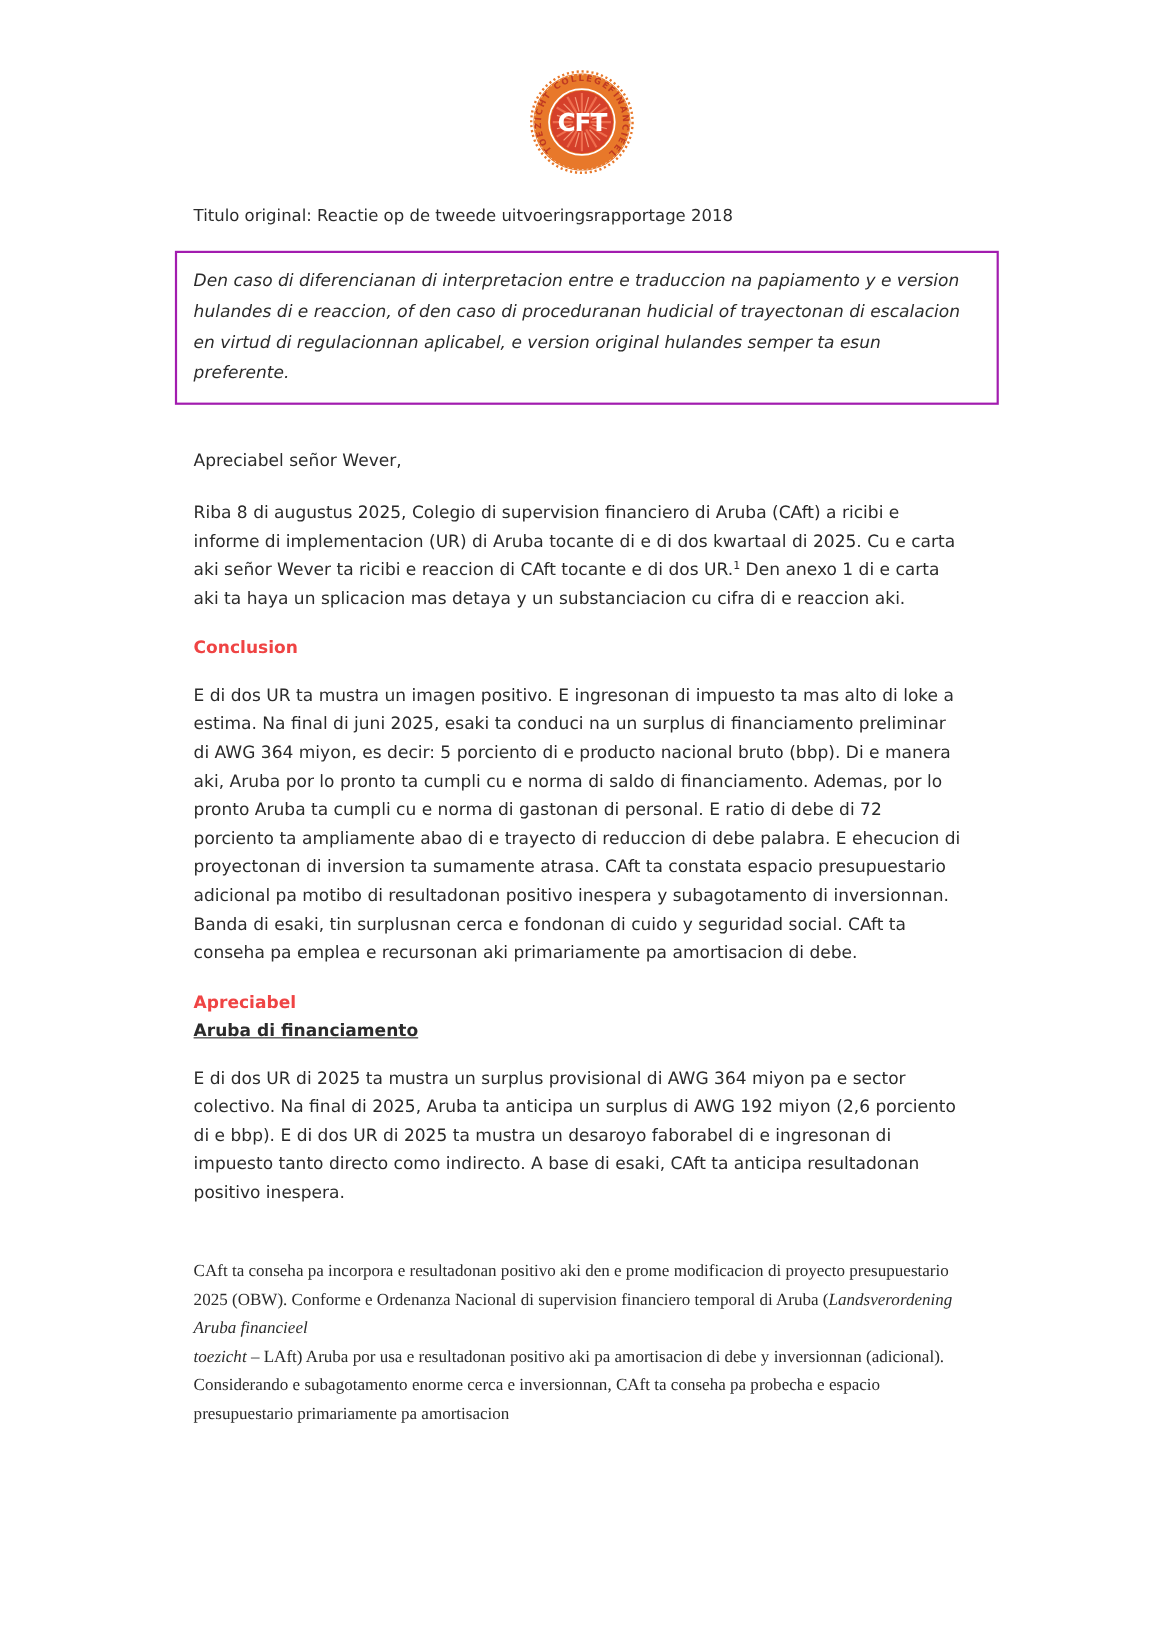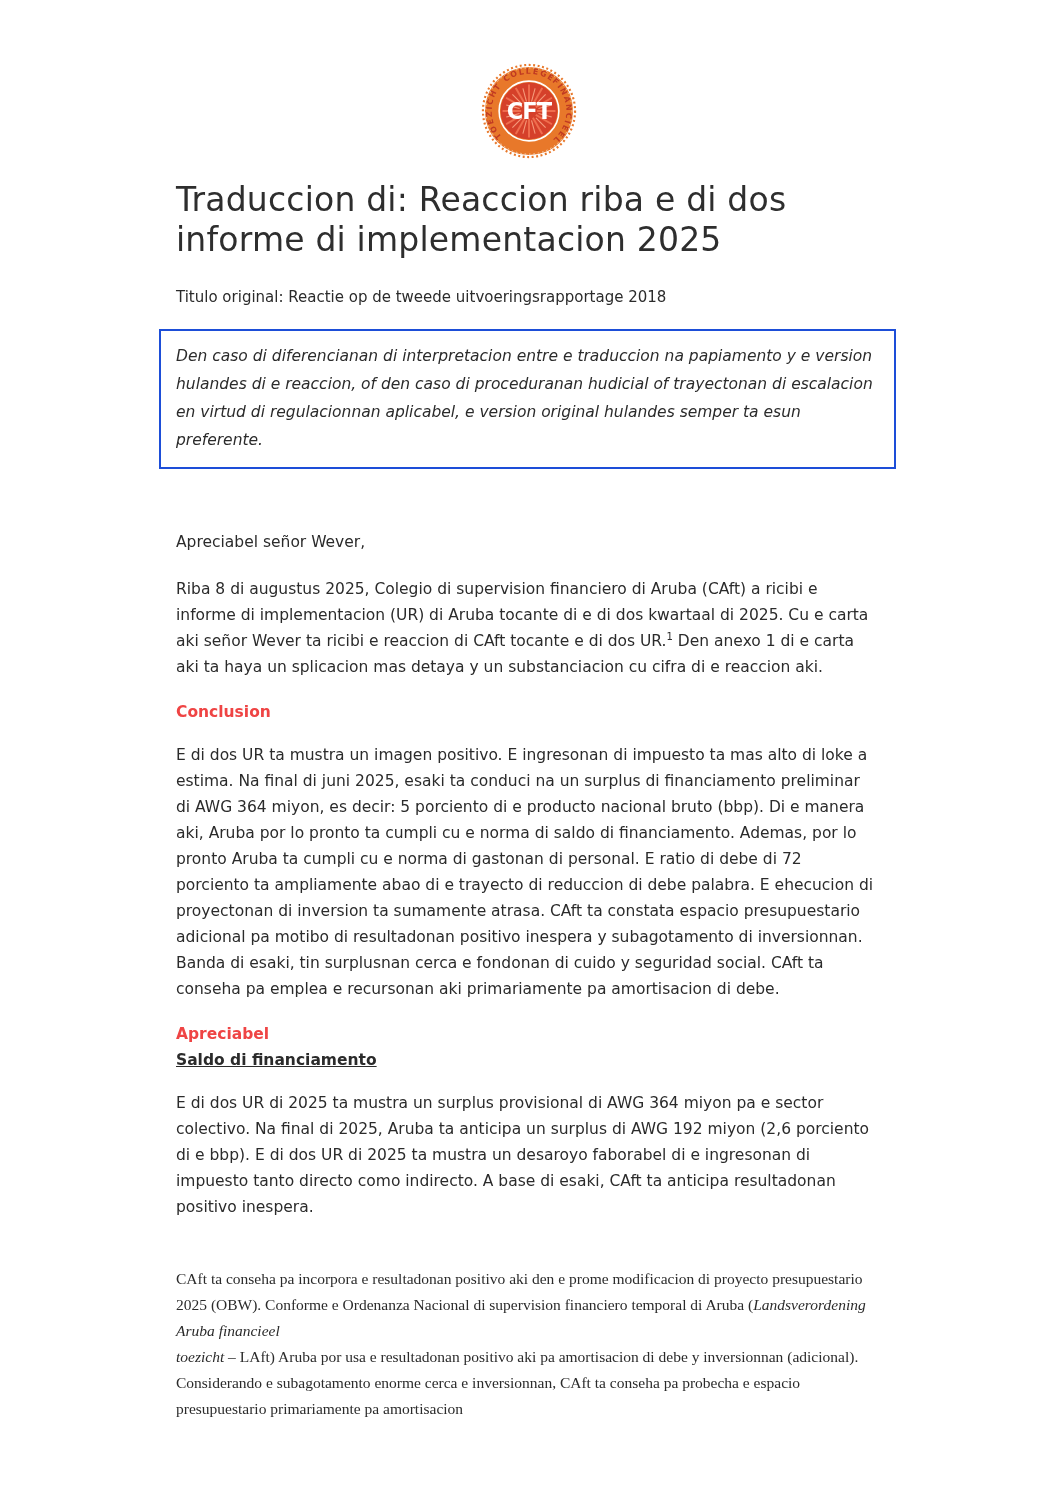--- a/index.html
+++ b/index.html
@@ -133,7 +133,6 @@
 
   <div class="content">
 
-    <h1 class="doc-title">Traduccion di: Reaccion riba e di dos informe di implementacion 2025</h1>
 
     <div class="doc-subtitle">Titulo original: Reactie op de tweede uitvoeringsrapportage 2018</div>
 

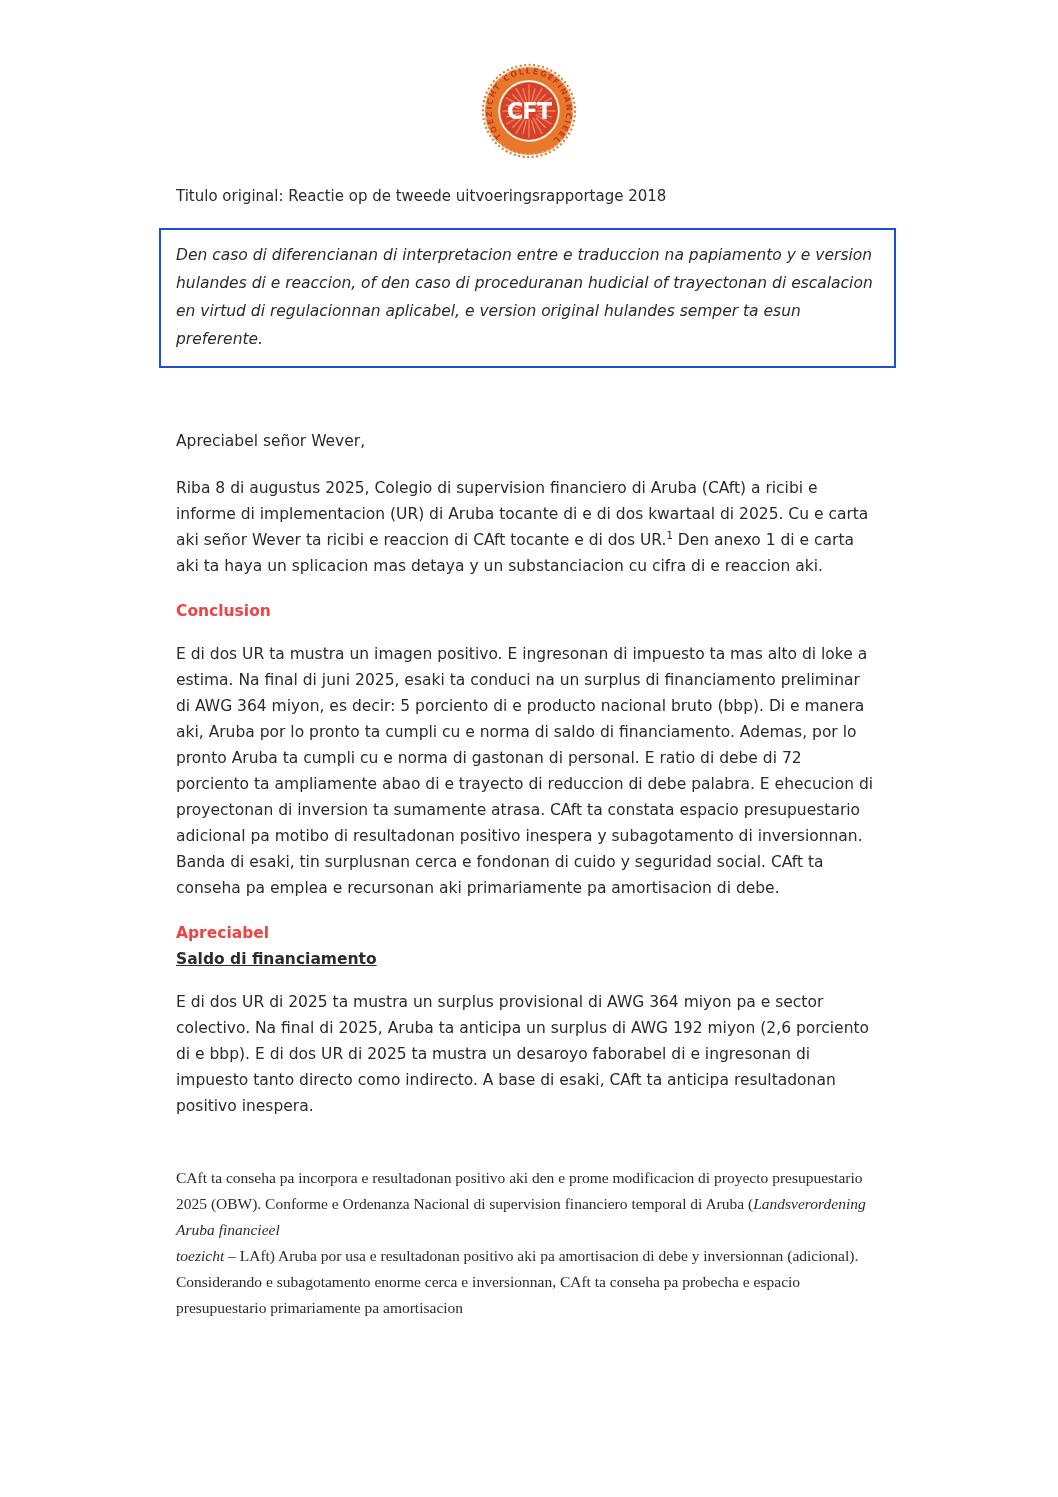--- a/index.html
+++ b/index.html
@@ -40,8 +40,8 @@
   .disclaimer-box {
     margin: 22px 0 0 -17px;
     width: 698px;
-    border: 2px solid #1d4ed8;
-    padding: 11px 20px 13px 15px;
+    border: 2px solid #a21caf;
+    padding: 11px 32px 13px 15px;
     font-style: italic;
     font-size: 15.5px;
     line-height: 28px;

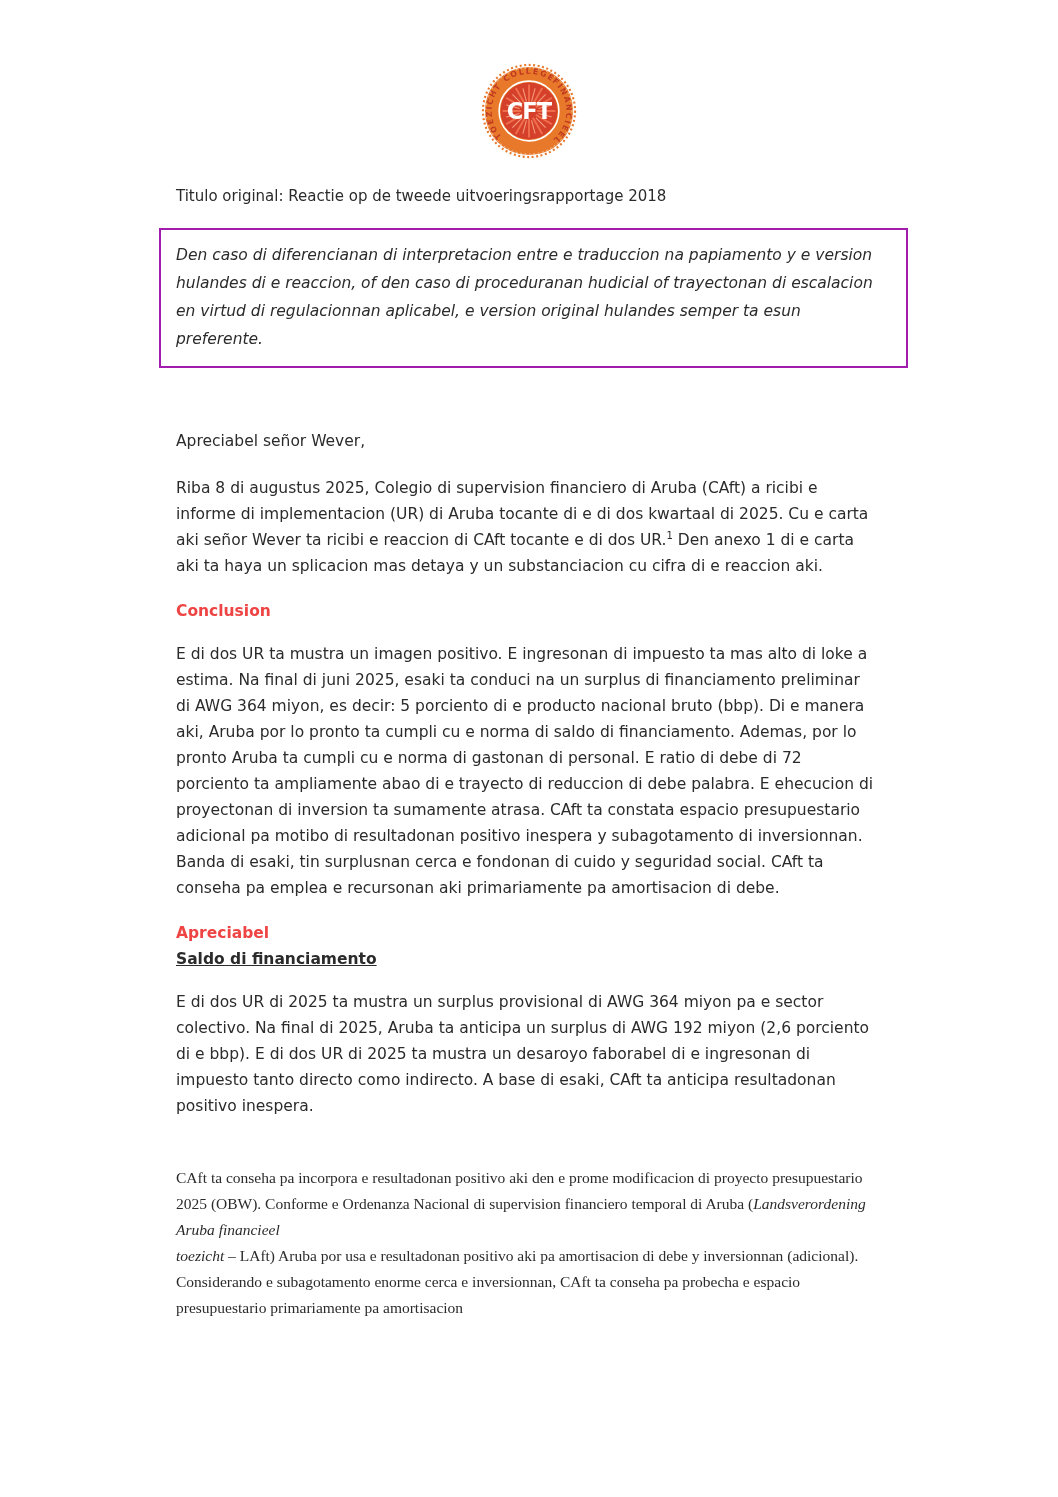--- a/index.html
+++ b/index.html
@@ -48,7 +48,7 @@
     color: #2b2b2b;
   }
   .salutation {
-    margin-top: 60px;
+    margin-top: 38px;
     font-size: 15.5px;
     line-height: 26px;
   }

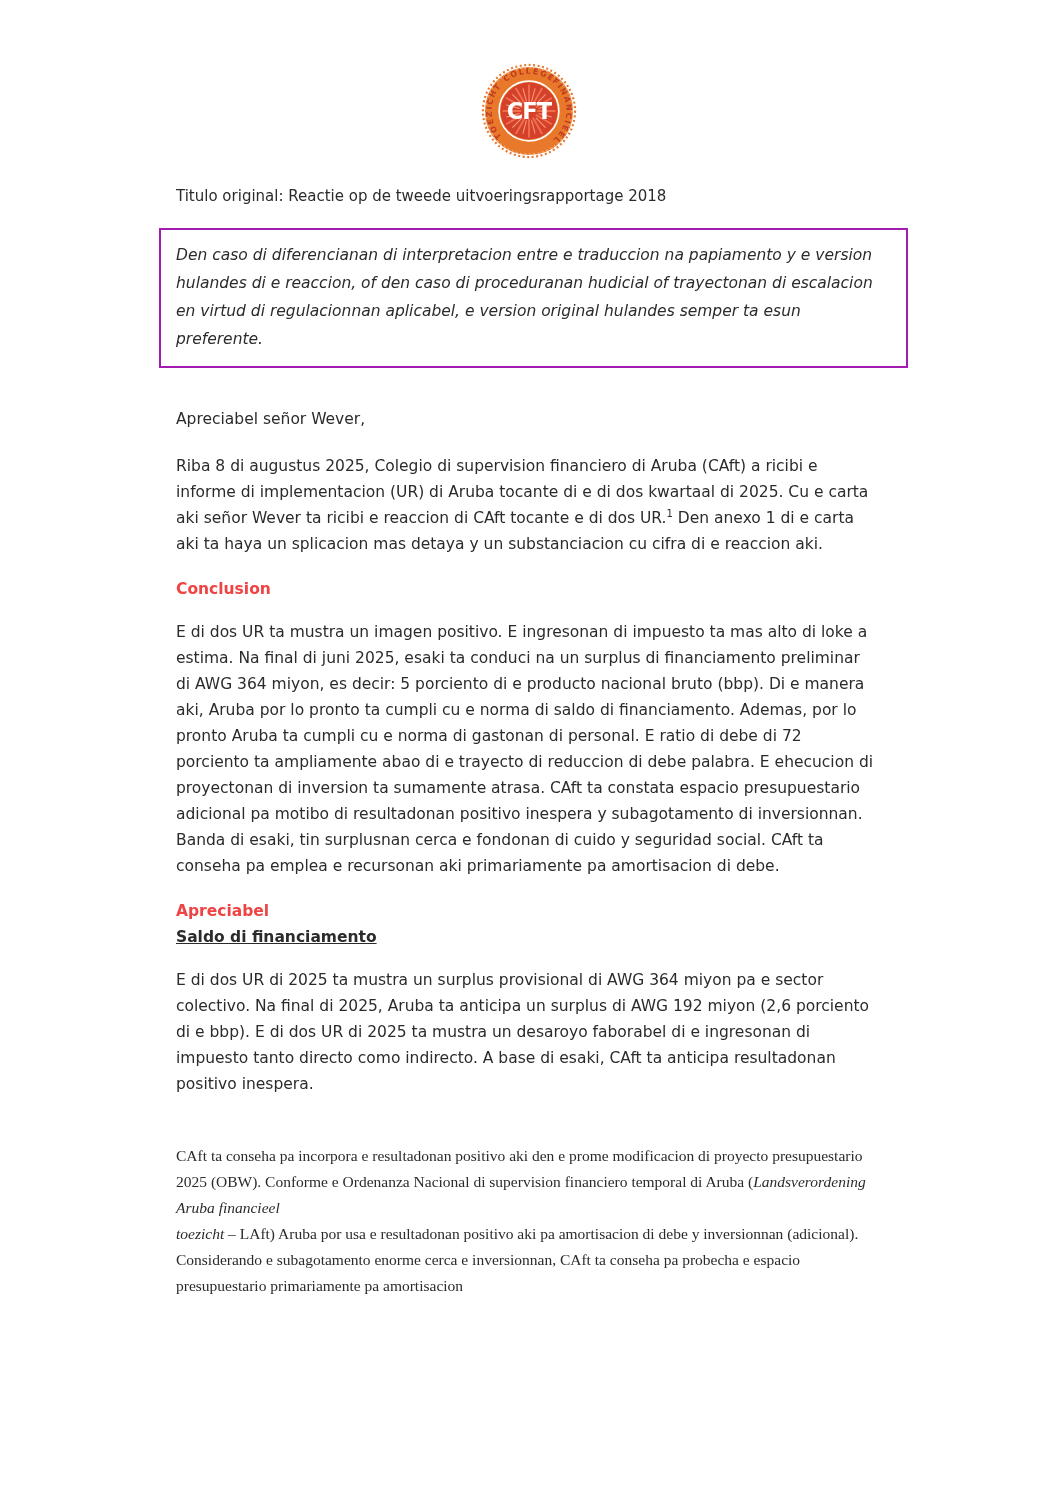--- a/index.html
+++ b/index.html
@@ -146,7 +146,7 @@
     <p class="para tight">E di dos UR ta mustra un imagen positivo. E ingresonan di impuesto ta mas alto di loke a estima. Na final di juni 2025, esaki ta conduci na un surplus di financiamento preliminar di AWG 364 miyon, es decir: 5 porciento di e producto nacional bruto (bbp). Di e manera aki, Aruba por lo pronto ta cumpli cu e norma di saldo di financiamento. Ademas, por lo pronto Aruba ta cumpli cu e norma di gastonan di personal. E ratio di debe di 72 porciento ta ampliamente abao di e trayecto di reduccion di debe palabra. E ehecucion di proyectonan di inversion ta sumamente atrasa. CAft ta constata espacio presupuestario adicional pa motibo di resultadonan positivo inespera y subagotamento di inversionnan. Banda di esaki, tin surplusnan cerca e fondonan di cuido y seguridad social. CAft ta conseha pa emplea e recursonan aki primariamente pa amortisacion di debe.</p>
 
     <h2 class="section-heading">Apreciabel</h2>
-    <h3 class="section-subheading">Saldo di financiamento</h3>
+    <h3 class="section-subheading">Aruba di financiamento</h3>
     <p class="para tight">E di dos UR di 2025 ta mustra un surplus provisional di AWG 364 miyon pa e sector colectivo. Na final di 2025, Aruba ta anticipa un surplus di AWG 192 miyon (2,6 porciento di e bbp). E di dos UR di 2025 ta mustra un desaroyo faborabel di e ingresonan di impuesto tanto directo como indirecto. A base di esaki, CAft ta anticipa resultadonan positivo inespera.</p>
 
     <p class="para gap-large"><span>CAft ta conseha pa incorpora e resultadonan positivo aki den e prome modificacion di proyecto presupuestario 2025 (OBW). Conforme e Ordenanza Nacional di supervision financiero temporal di Aruba (</span><span style="font-style: italic;">Landsverordening Aruba financieel</span><br><span style="font-style: italic;">toezicht</span><span> – LAft) Aruba por usa e resultadonan positivo aki pa amortisacion di debe y inversionnan (adicional). Considerando e subagotamento enorme cerca e inversionnan, CAft ta conseha pa probecha e espacio presupuestario primariamente pa amortisacion</span></p>

